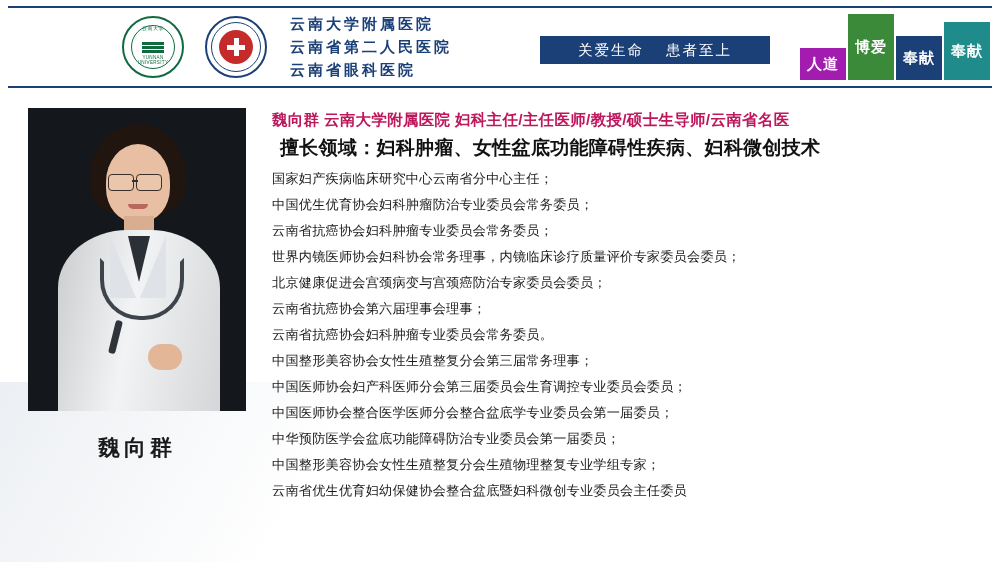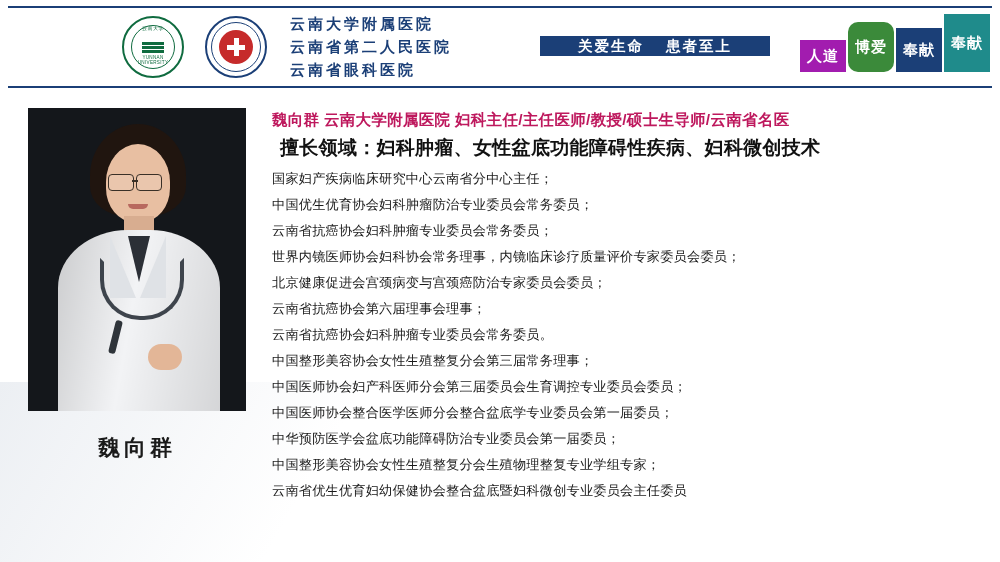--- a/index.html
+++ b/index.html
@@ -174,11 +174,11 @@
     left: 540px;
     top: 36px;
     width: 230px;
-    height: 20px;
+    height: 28px;
     background: #1b3f77;
     color: #ffffff;
     font-size: 14.5px;
-    font-weight: 700;
+    font-weight: 400;
     letter-spacing: 2px;
     display: flex;
     align-items: center;

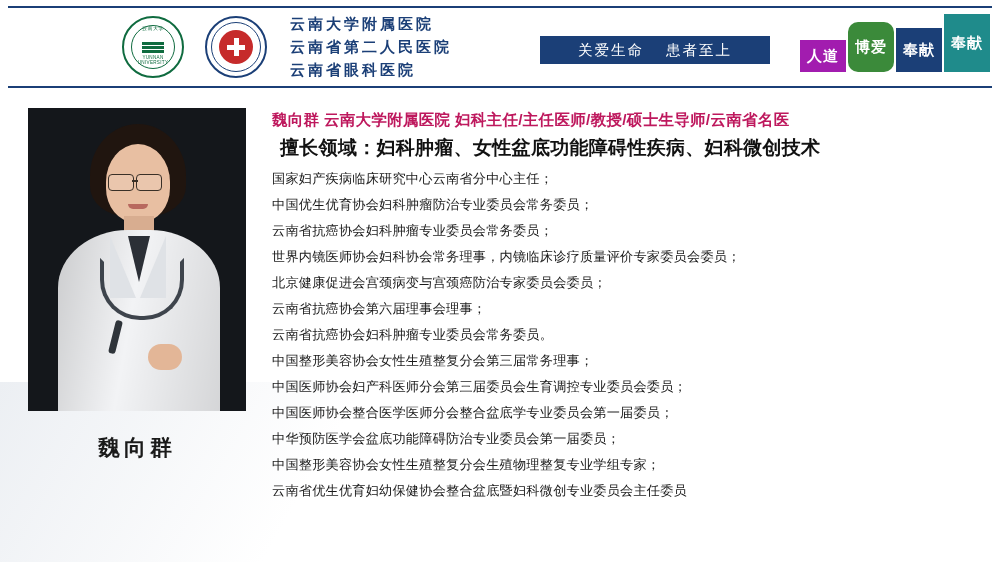--- a/index.html
+++ b/index.html
@@ -207,7 +207,7 @@
     letter-spacing: 1px;
   }
   .value-block.b0 { height: 32px; background: #a21caf; }
-  .value-block.b1 { height: 50px; background: #3b8a3a; border-radius: 10px; }
+  .value-block.b1 { height: 66px; background: #3b8a3a; }
   .value-block.b2 { height: 44px; background: #1b3f77; }
   .value-block.b3 { height: 58px; background: #1f8b8b; }
 

